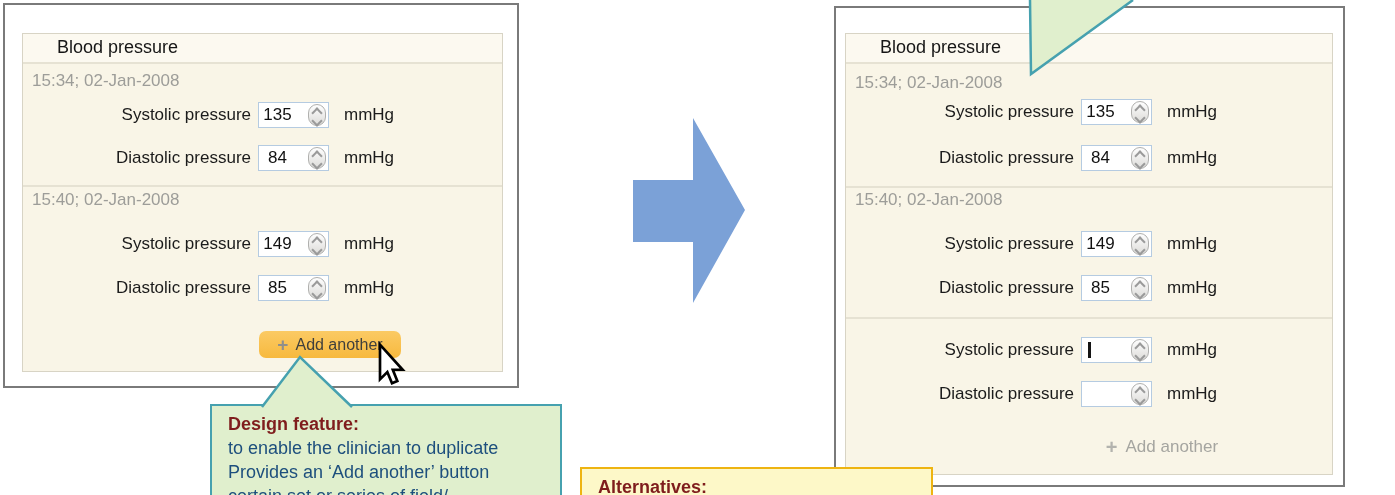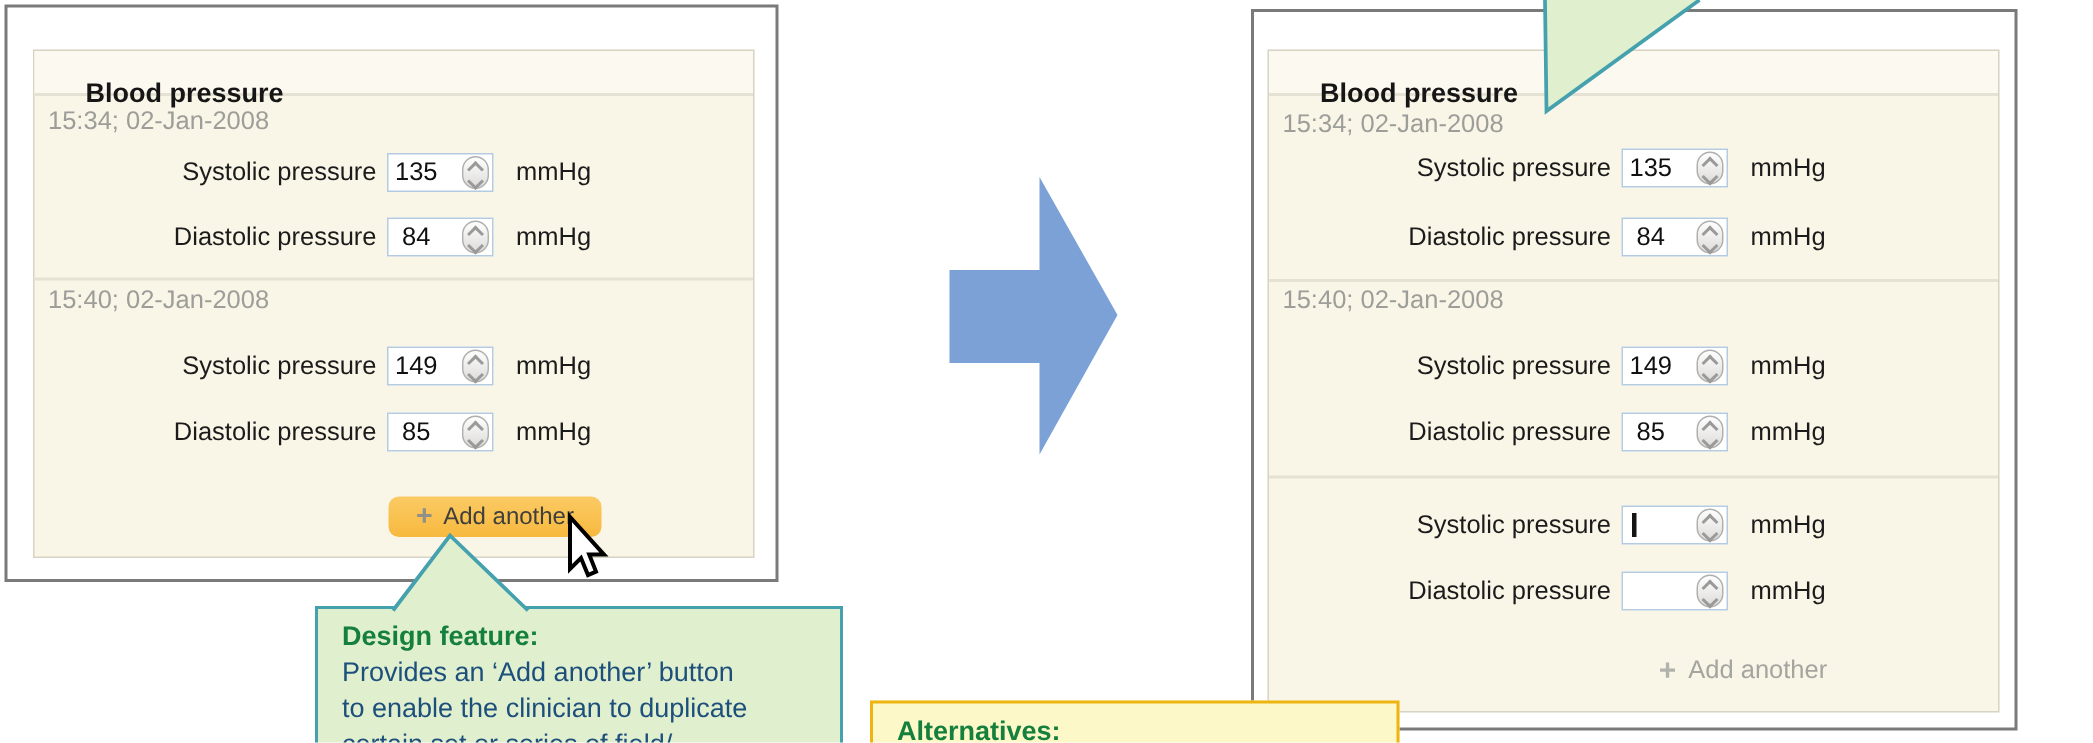--- a/index.html
+++ b/index.html
@@ -21,7 +21,7 @@
     background:#fcf9f0;border-bottom:2px solid #e6e2d3;box-sizing:border-box;
   }
   .panel-title{
-    position:absolute;left:34px;top:18px;font-size:18px;font-weight:bold;color:#161616;
+    position:absolute;left:34px;top:3px;font-size:18px;font-weight:normal;color:#161616;
   }
   .divider{
     position:absolute;left:0;right:0;height:2px;background:#e6e2d3;

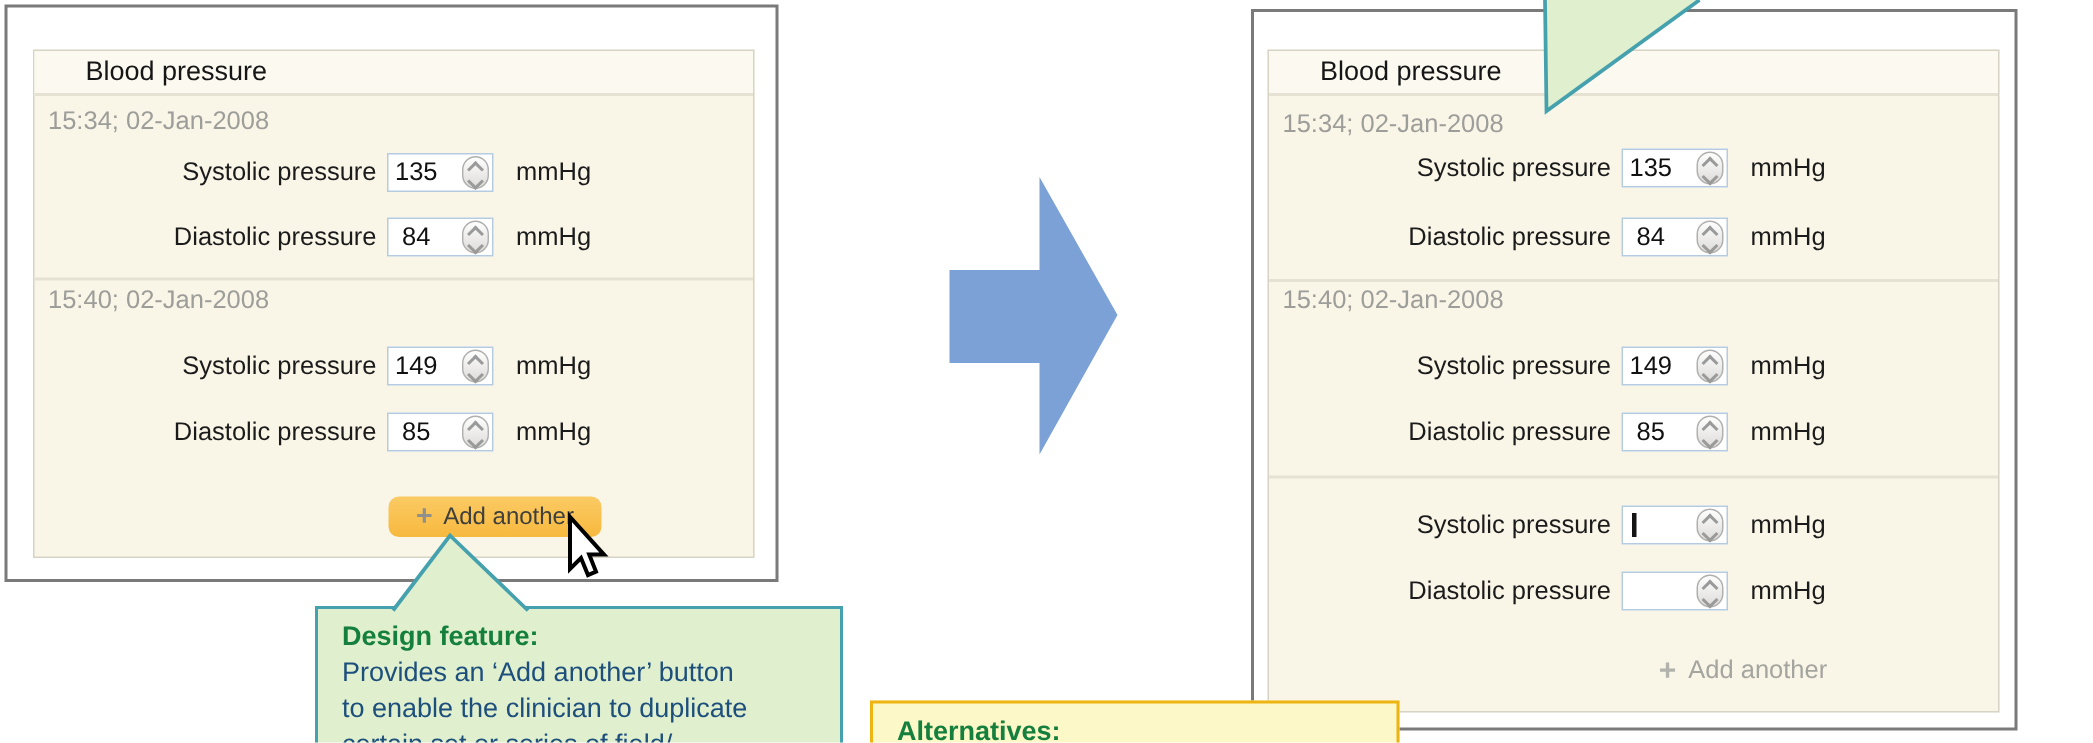--- a/index.html
+++ b/index.html
@@ -77,7 +77,7 @@
   }
   .callout.green{background:#e0efcd;border:2px solid #46a1af;}
   .callout.yellow{background:#fdf8c8;border:2px solid #eeb411;}
-  .callout .co-head{font-size:18px;font-weight:bold;color:#15803d;line-height:24px;}
+  .callout .co-head{font-size:18px;font-weight:bold;color:#7f1d1d;line-height:24px;}
   .callout .co-line{font-size:18px;color:#1d4f7d;line-height:24px;}
   .overlay{position:absolute;pointer-events:none;}
 </style>

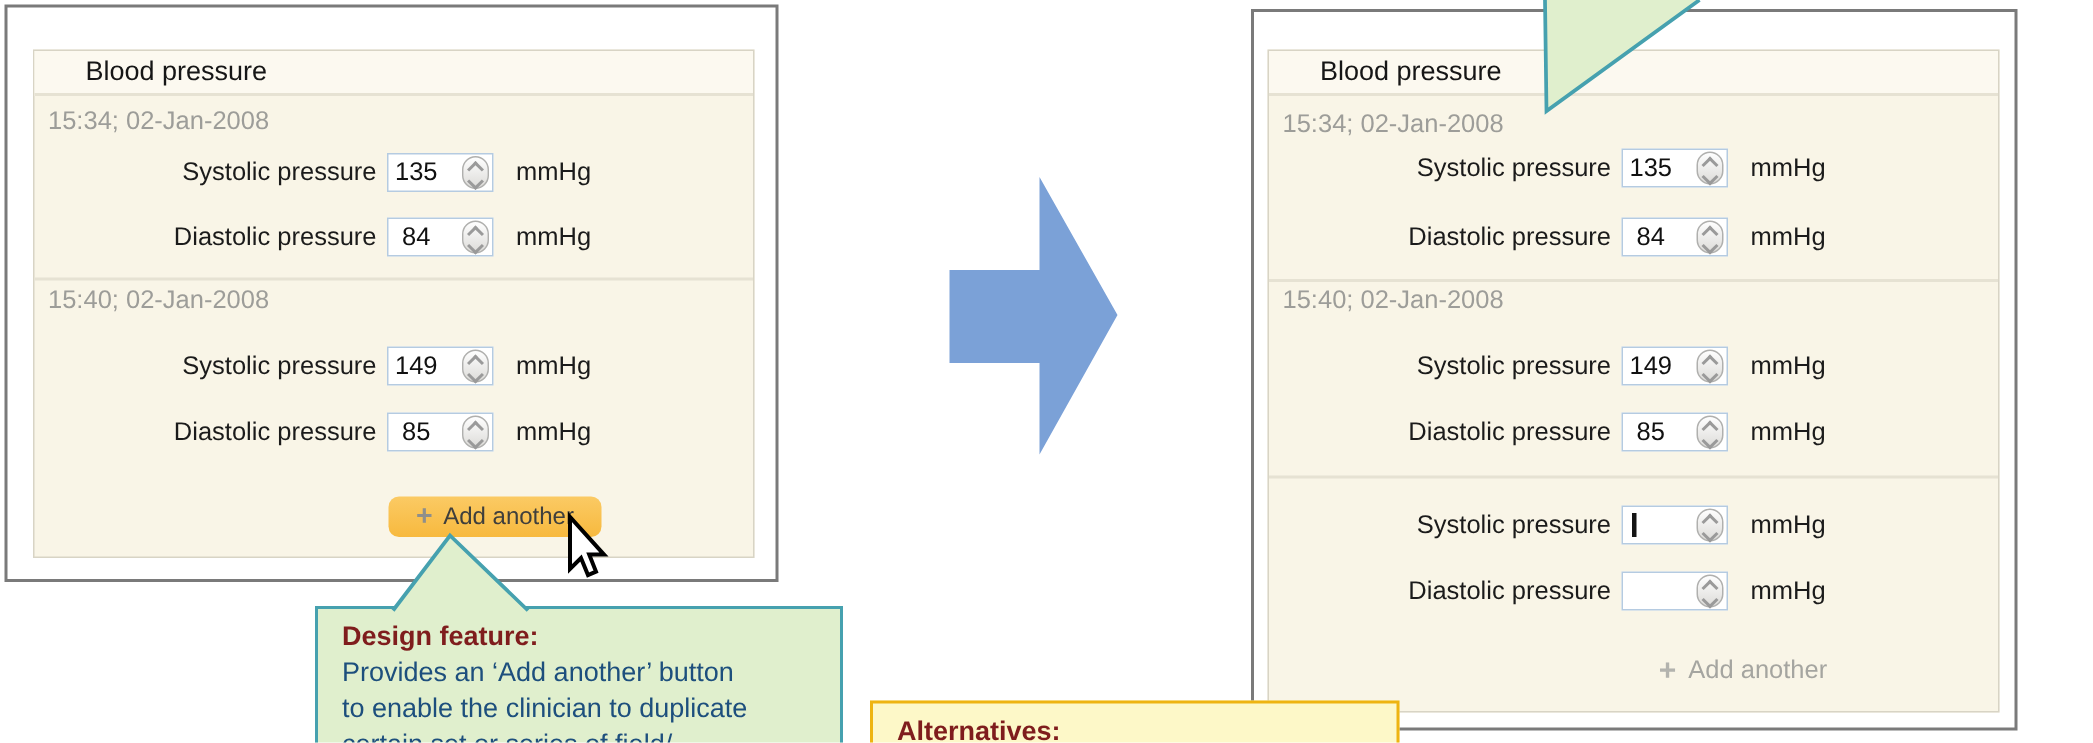--- a/index.html
+++ b/index.html
@@ -255,8 +255,8 @@
 
 <div class="callout green" style="left:210px;top:404px;width:352px;height:130px;">
   <div class="co-head">Design feature:</div>
+  <div class="co-line">to enable the clinician to duplicate</div>
   <div class="co-line">Provides an ‘Add another’ button</div>
-  <div class="co-line">to enable the clinician to duplicate</div>
   <div class="co-line">certain set or series of field/</div>
 </div>
 <svg class="overlay" style="left:255px;top:352px;" width="110" height="56" viewBox="0 0 110 56">

